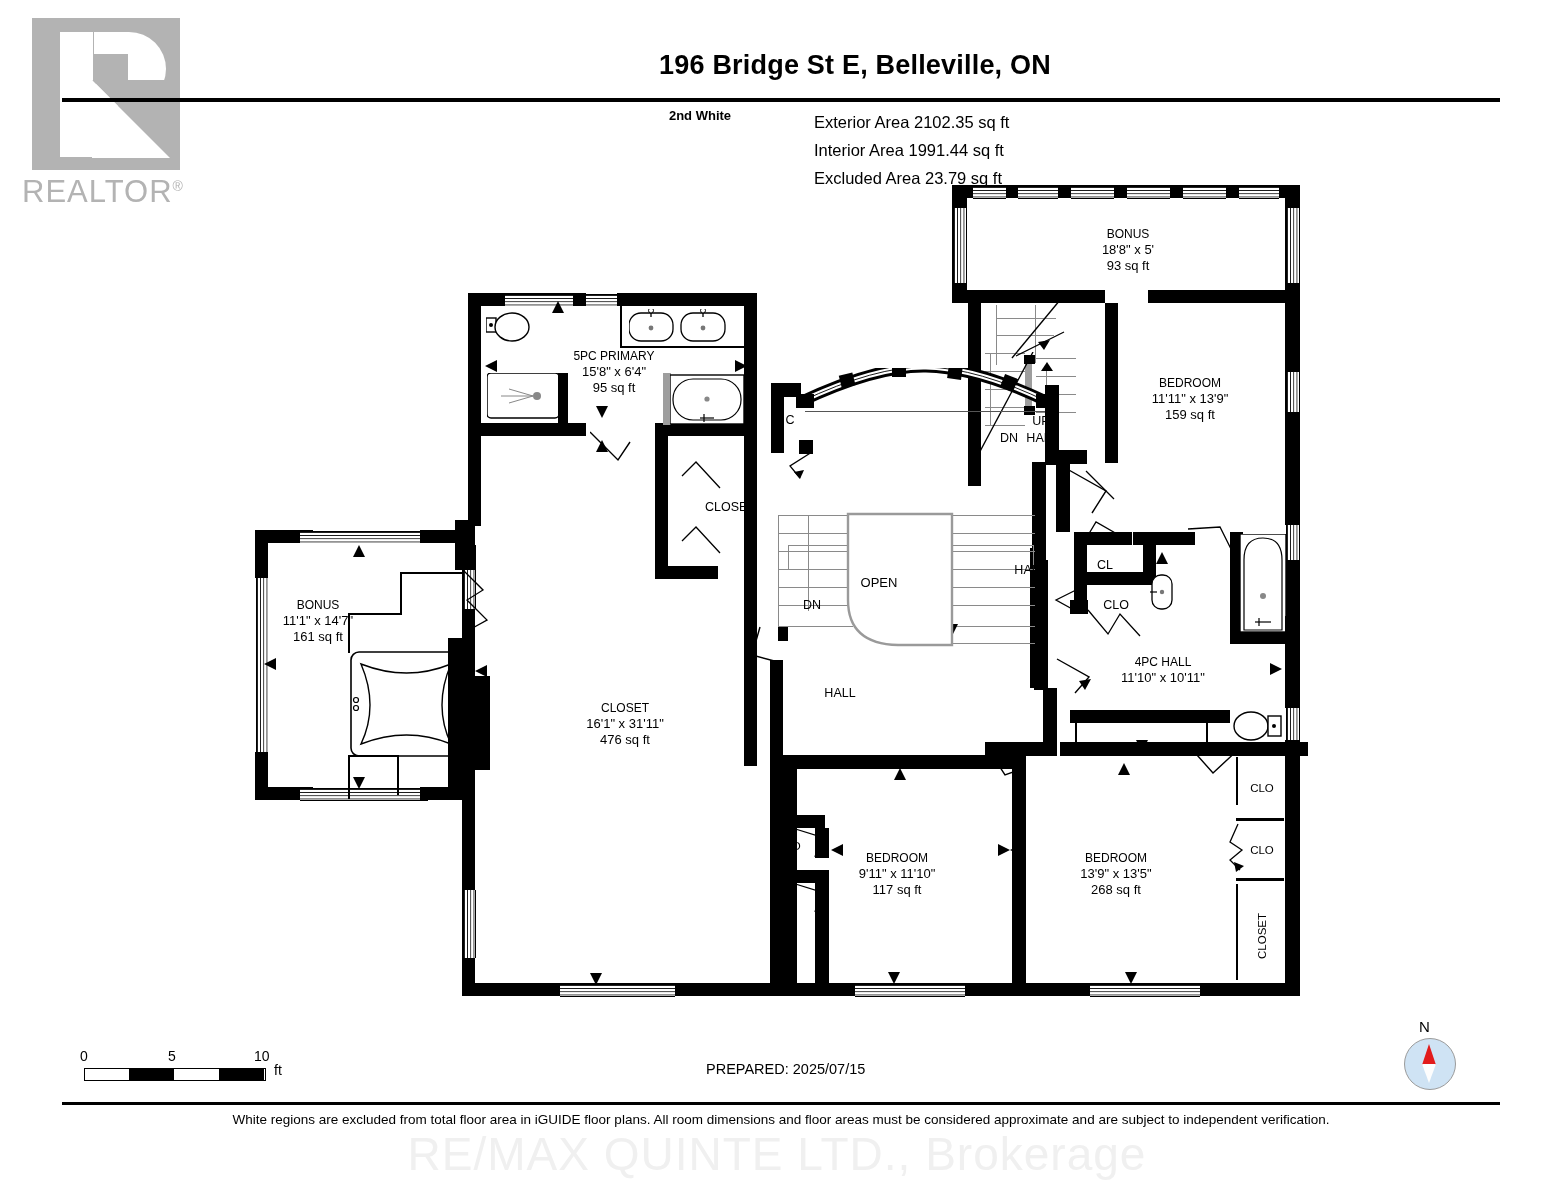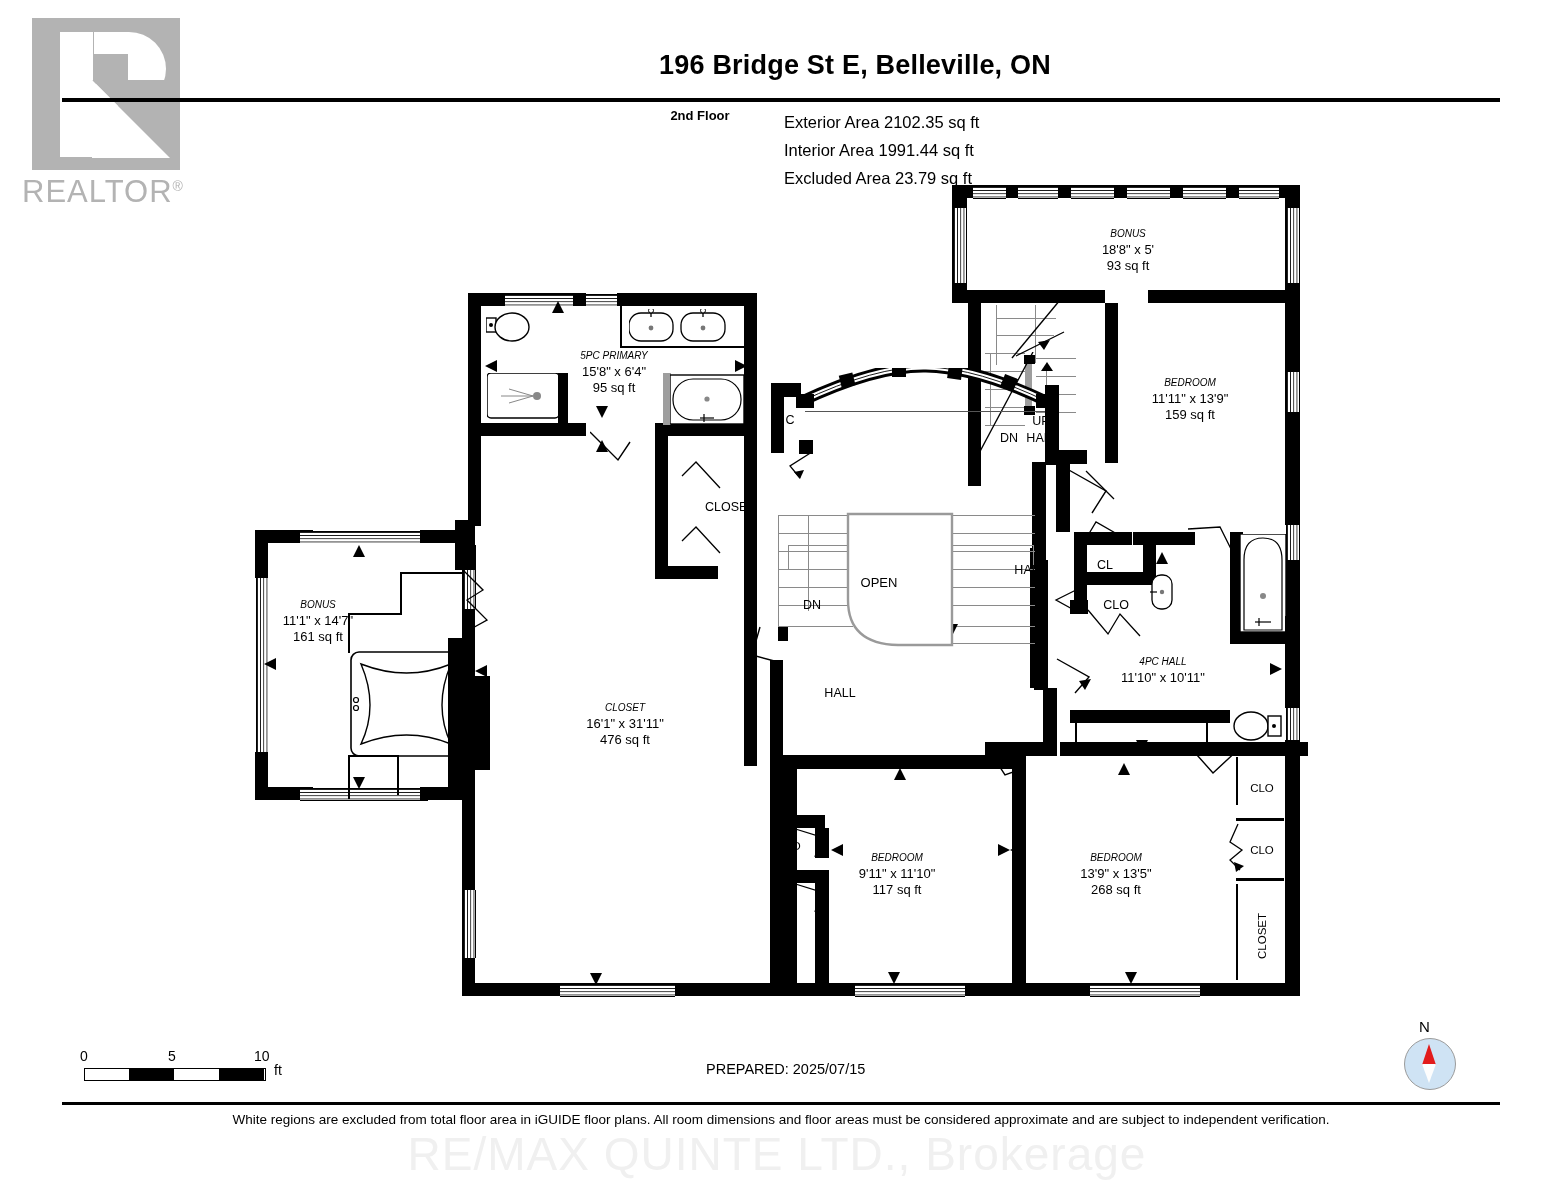--- a/index.html
+++ b/index.html
@@ -91,7 +91,7 @@
 <div id="page-title">196 Bridge St E, Belleville, ON</div>
 <div id="title-rule"></div>
 <div id="summary">
-  <div class="lbl">2nd Floor</div>
+  <div class="lbl">2nd White</div>
   <div class="vals">
     <div>Exterior Area 2102.35 sq ft</div>
     <div>Interior Area 1991.44 sq ft</div>

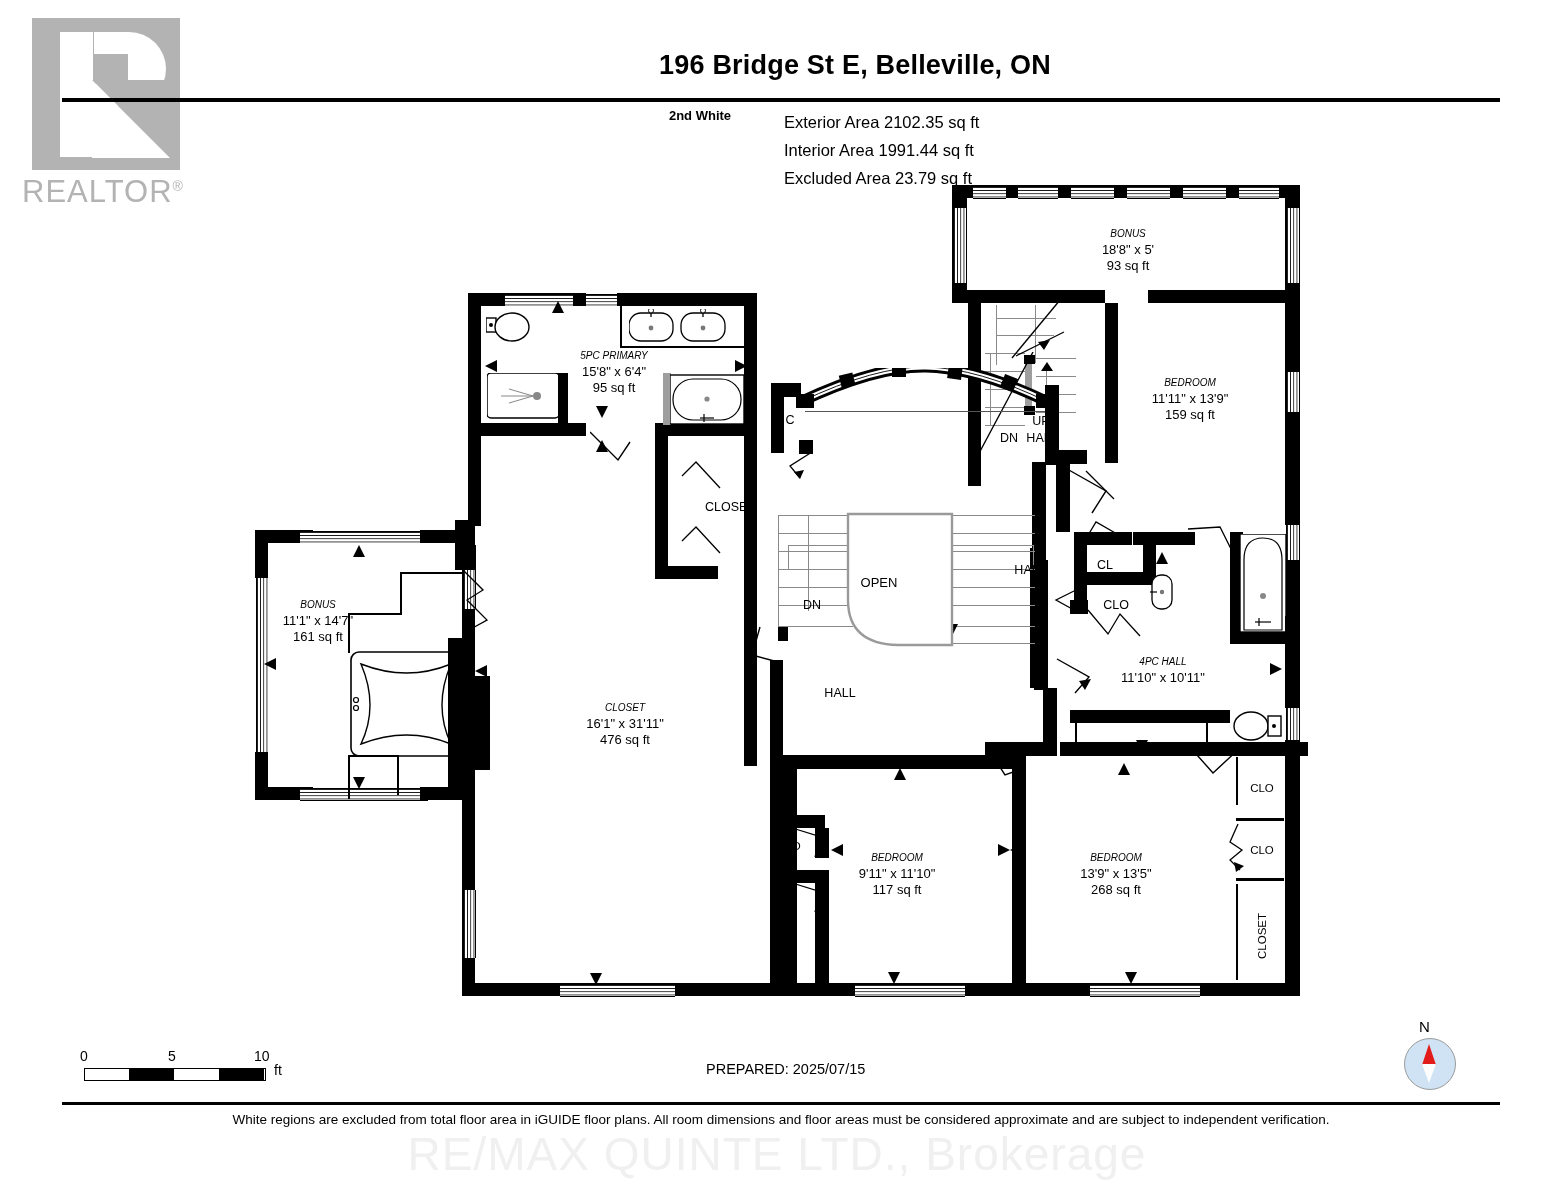--- a/index.html
+++ b/index.html
@@ -26,7 +26,7 @@
 
   #summary{position:absolute;left:700px;top:108px;font-size:16.5px;line-height:28px;}
   #summary .lbl{position:absolute;left:0;top:0;font-weight:bold;}
-  #summary .vals{margin-left:84px;}
+  #summary .vals{margin-left:114px;}
 
   
   #plan{position:absolute;left:0;top:0;width:1554px;height:1200px;}

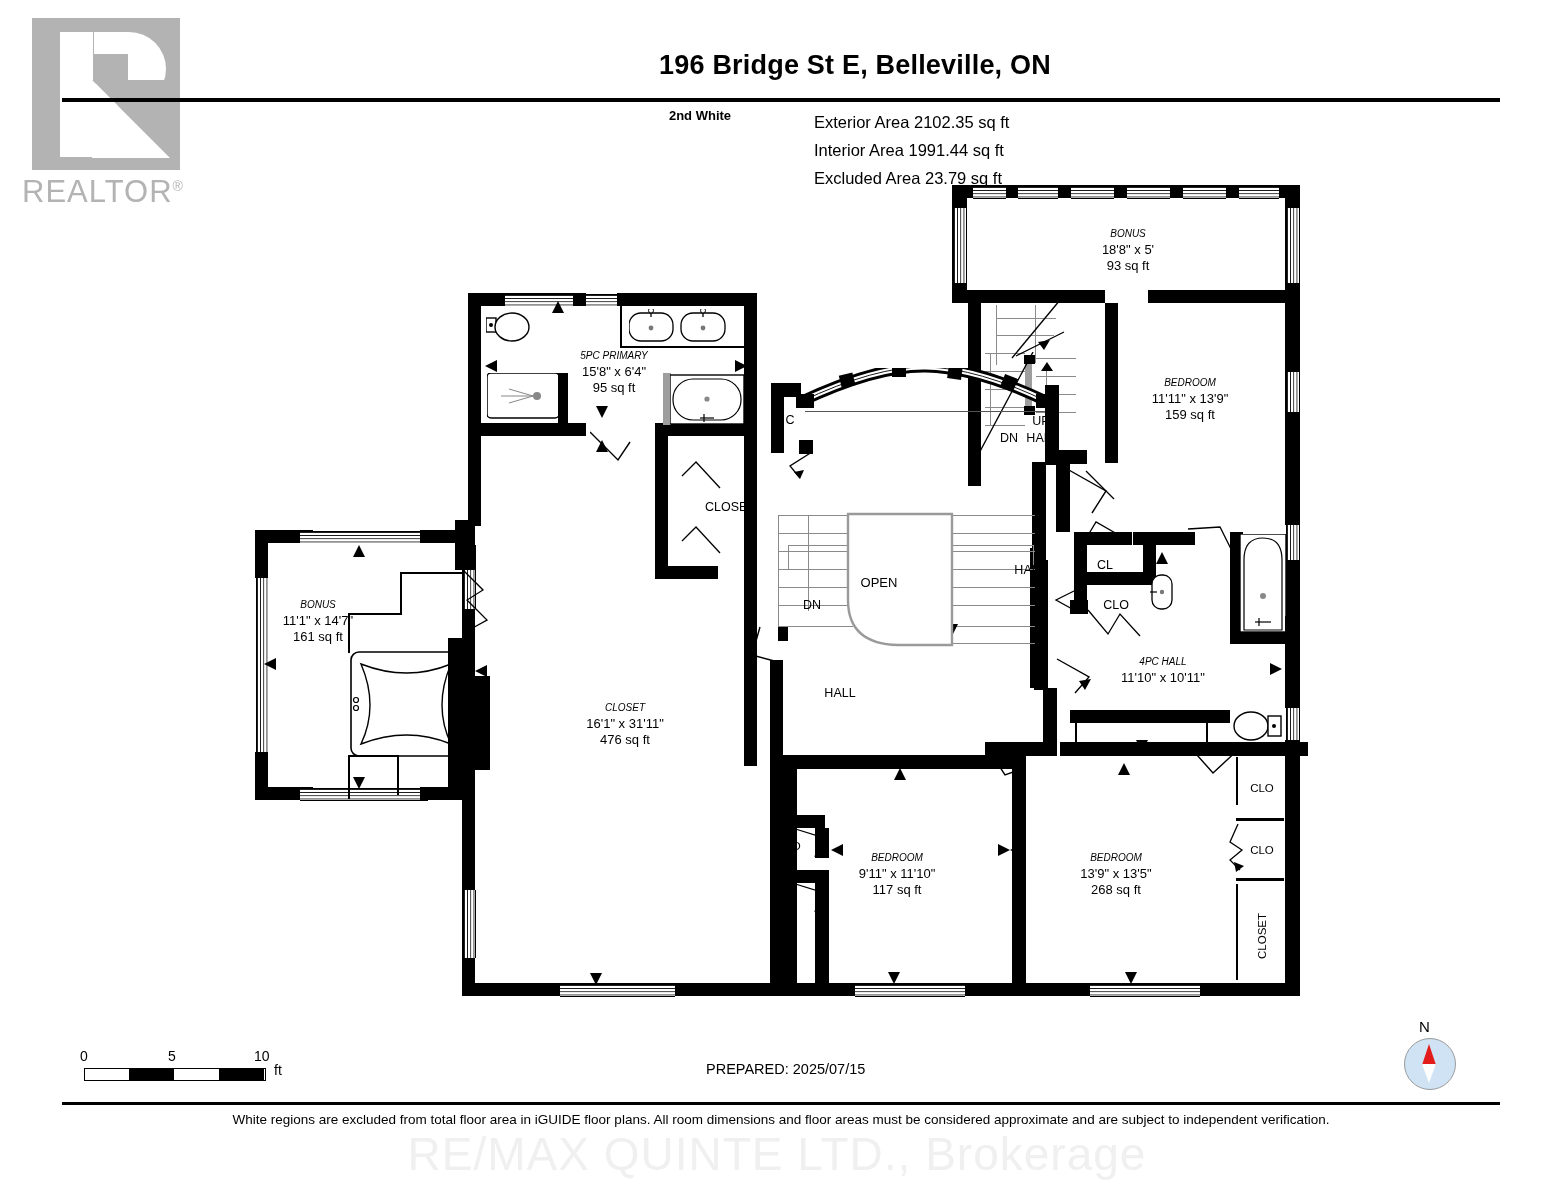--- a/index.html
+++ b/index.html
@@ -34,7 +34,7 @@
   .room{position:absolute;background:#fff;}
   .lbl{position:absolute;text-align:center;font-size:13px;line-height:16px;white-space:nowrap;
        transform:translateX(-50%);}
-  .lbl .n{font-size:10px;font-style:italic;}
+  .lbl .n{font-size:12px;}
   .sm{position:absolute;font-size:12.5px;white-space:nowrap;transform:translateX(-50%);}
   .vert{transform:translateX(-50%) rotate(-90deg);transform-origin:center;}
 

